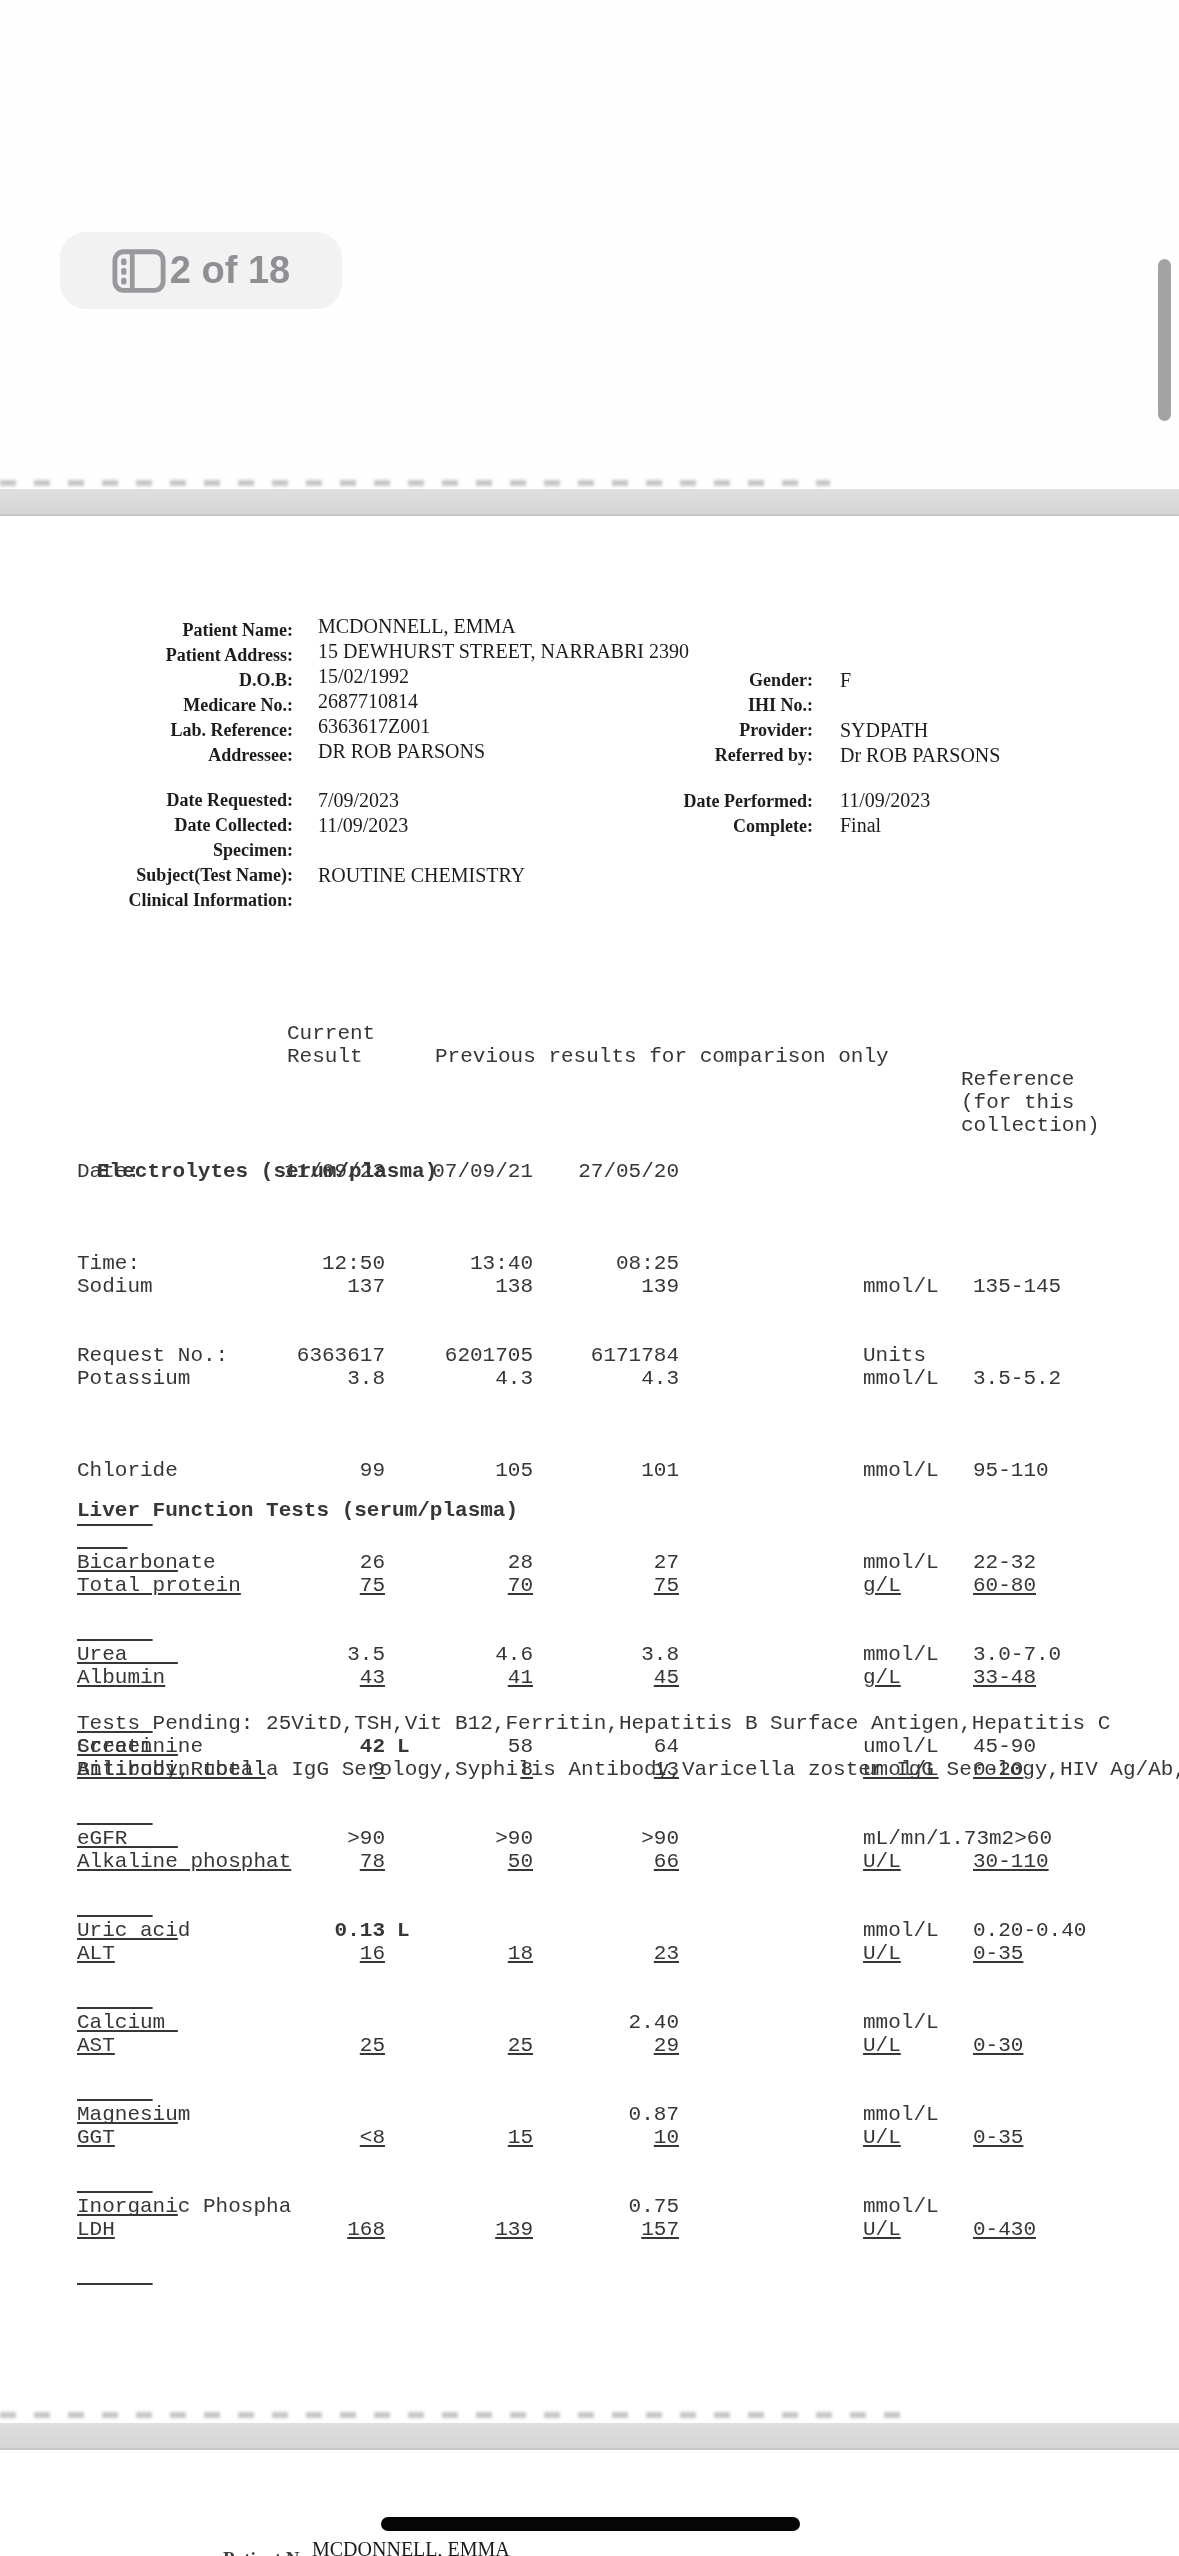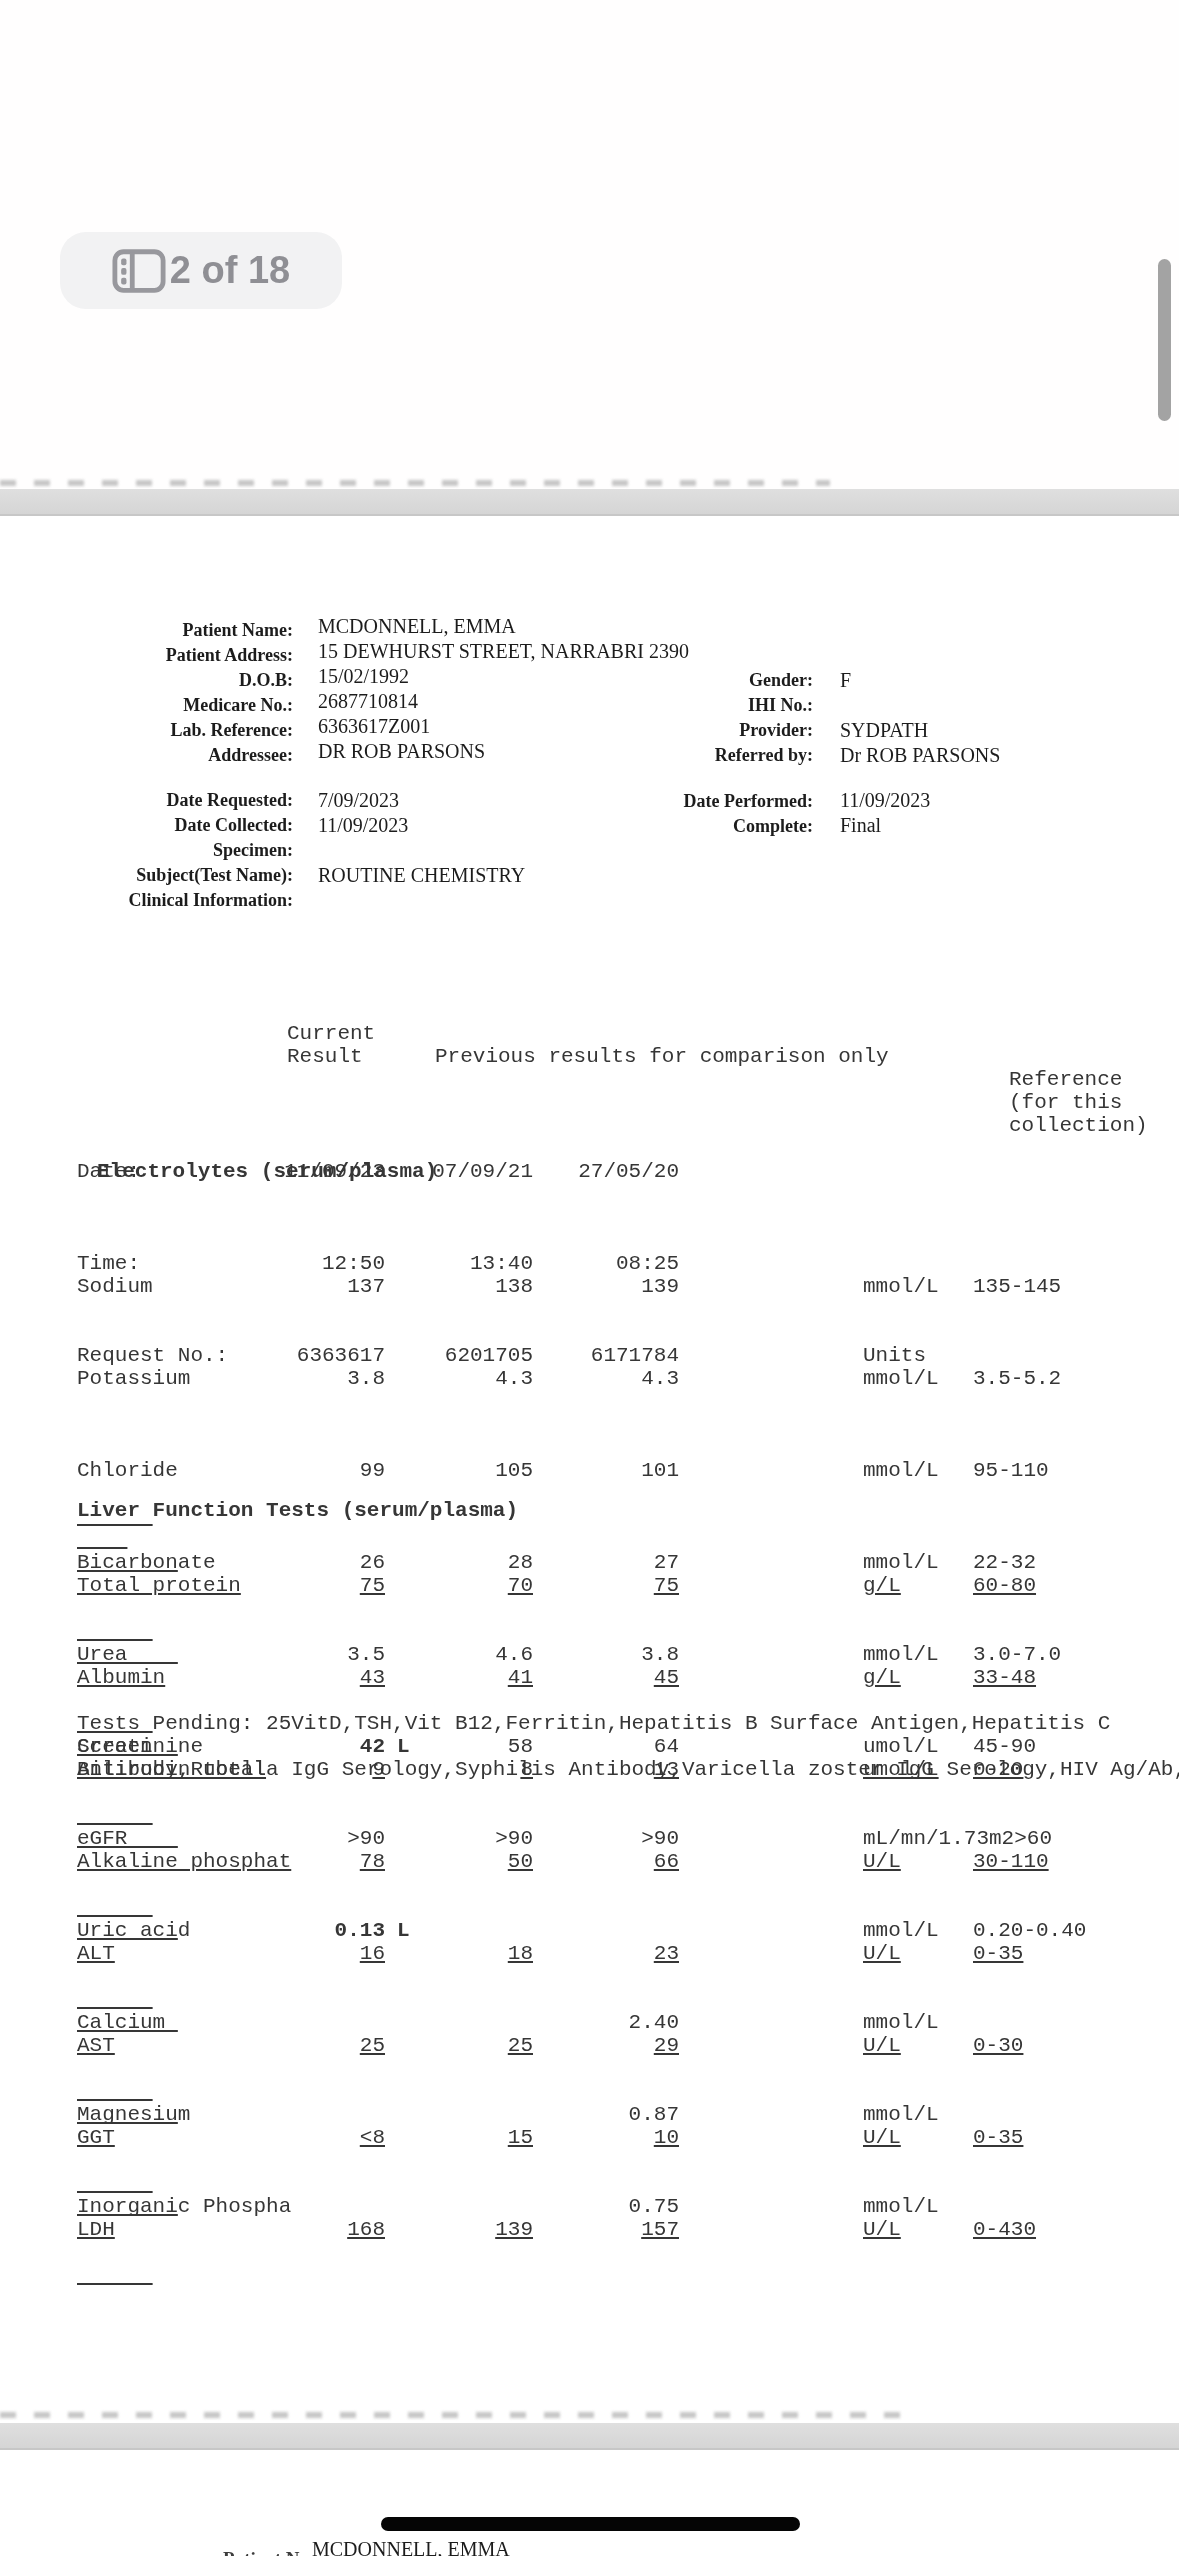--- a/index.html
+++ b/index.html
@@ -55,7 +55,7 @@
   .hdr-line2{position:absolute;left:0;top:529px;width:1179px;height:23px;}
   .hdr-cur2{position:absolute;left:287px;top:0;}
   .hdr-prev{position:absolute;left:435px;top:0;}
-  .ref-hdr{position:absolute;left:1009px;top:552px;}
+  .ref-hdr{position:absolute;left:961px;top:552px;}
 
   .tbl{position:absolute;left:77px;width:1095px;}
   .meta-rows{top:552px;}

